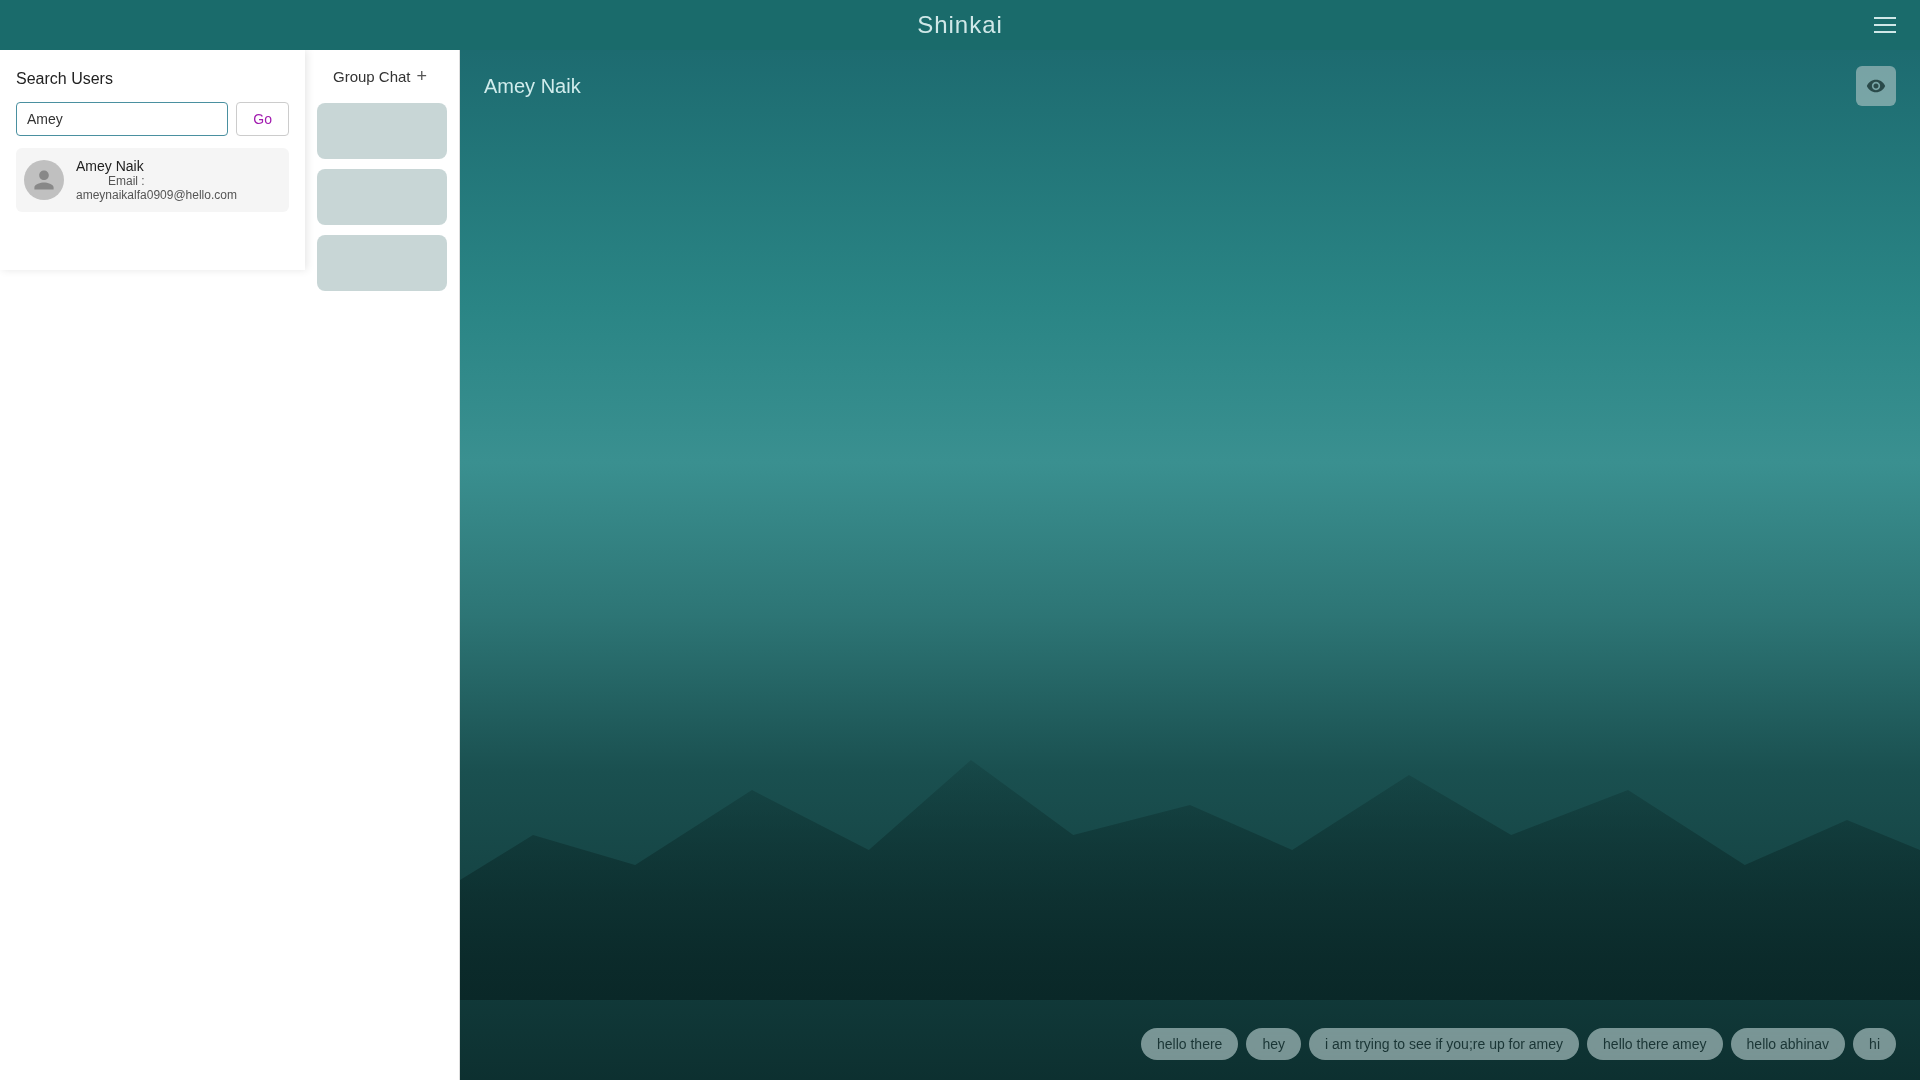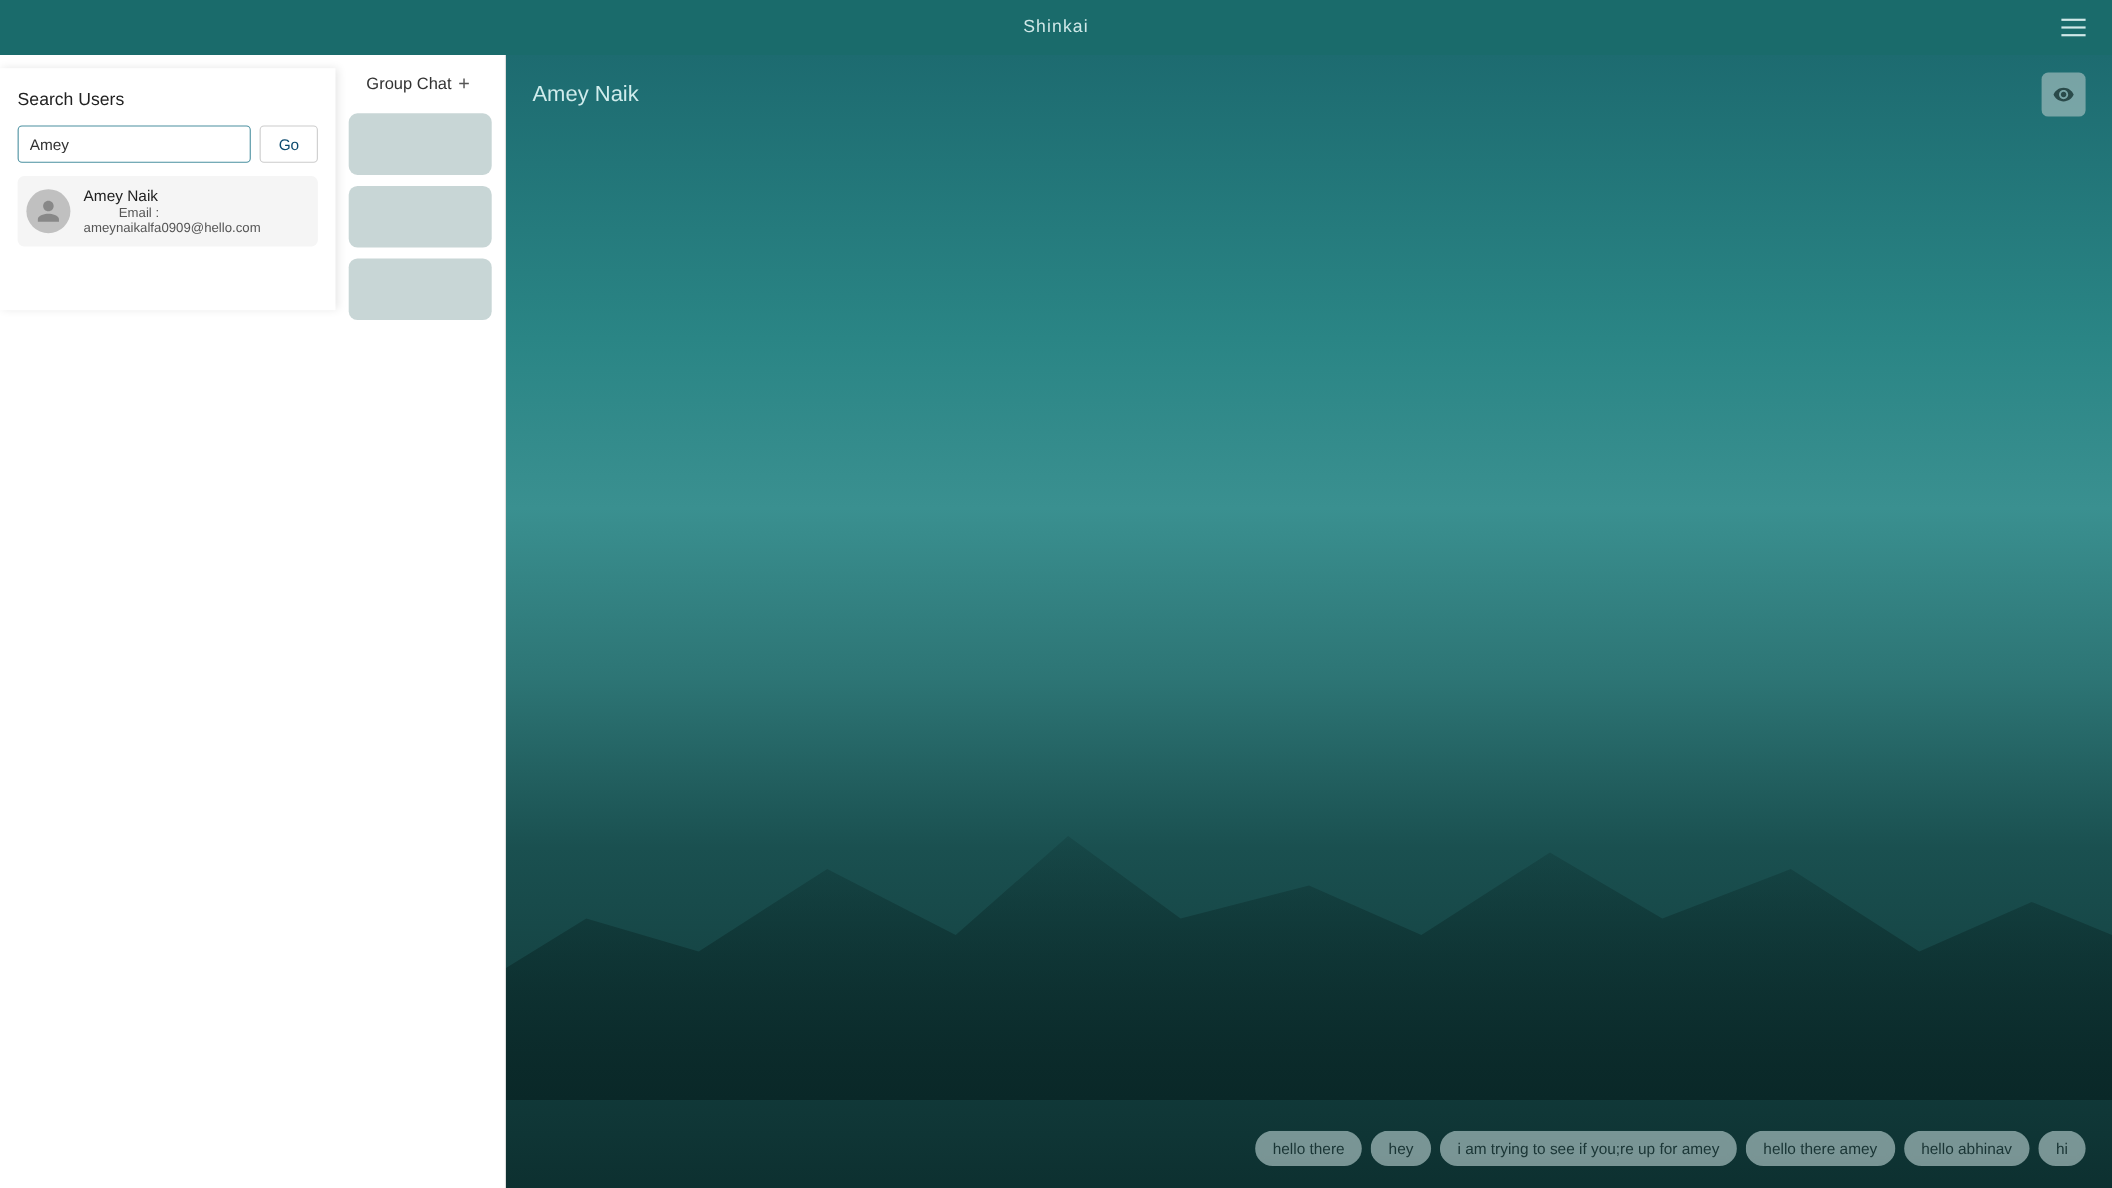--- a/index.html
+++ b/index.html
@@ -25,7 +25,7 @@
     }
     .top-bar-title {
       color: #d0e8e8;
-      font-size: 16px;
+      font-size: 24px;
       letter-spacing: 1px;
     }
     .top-bar-menu {

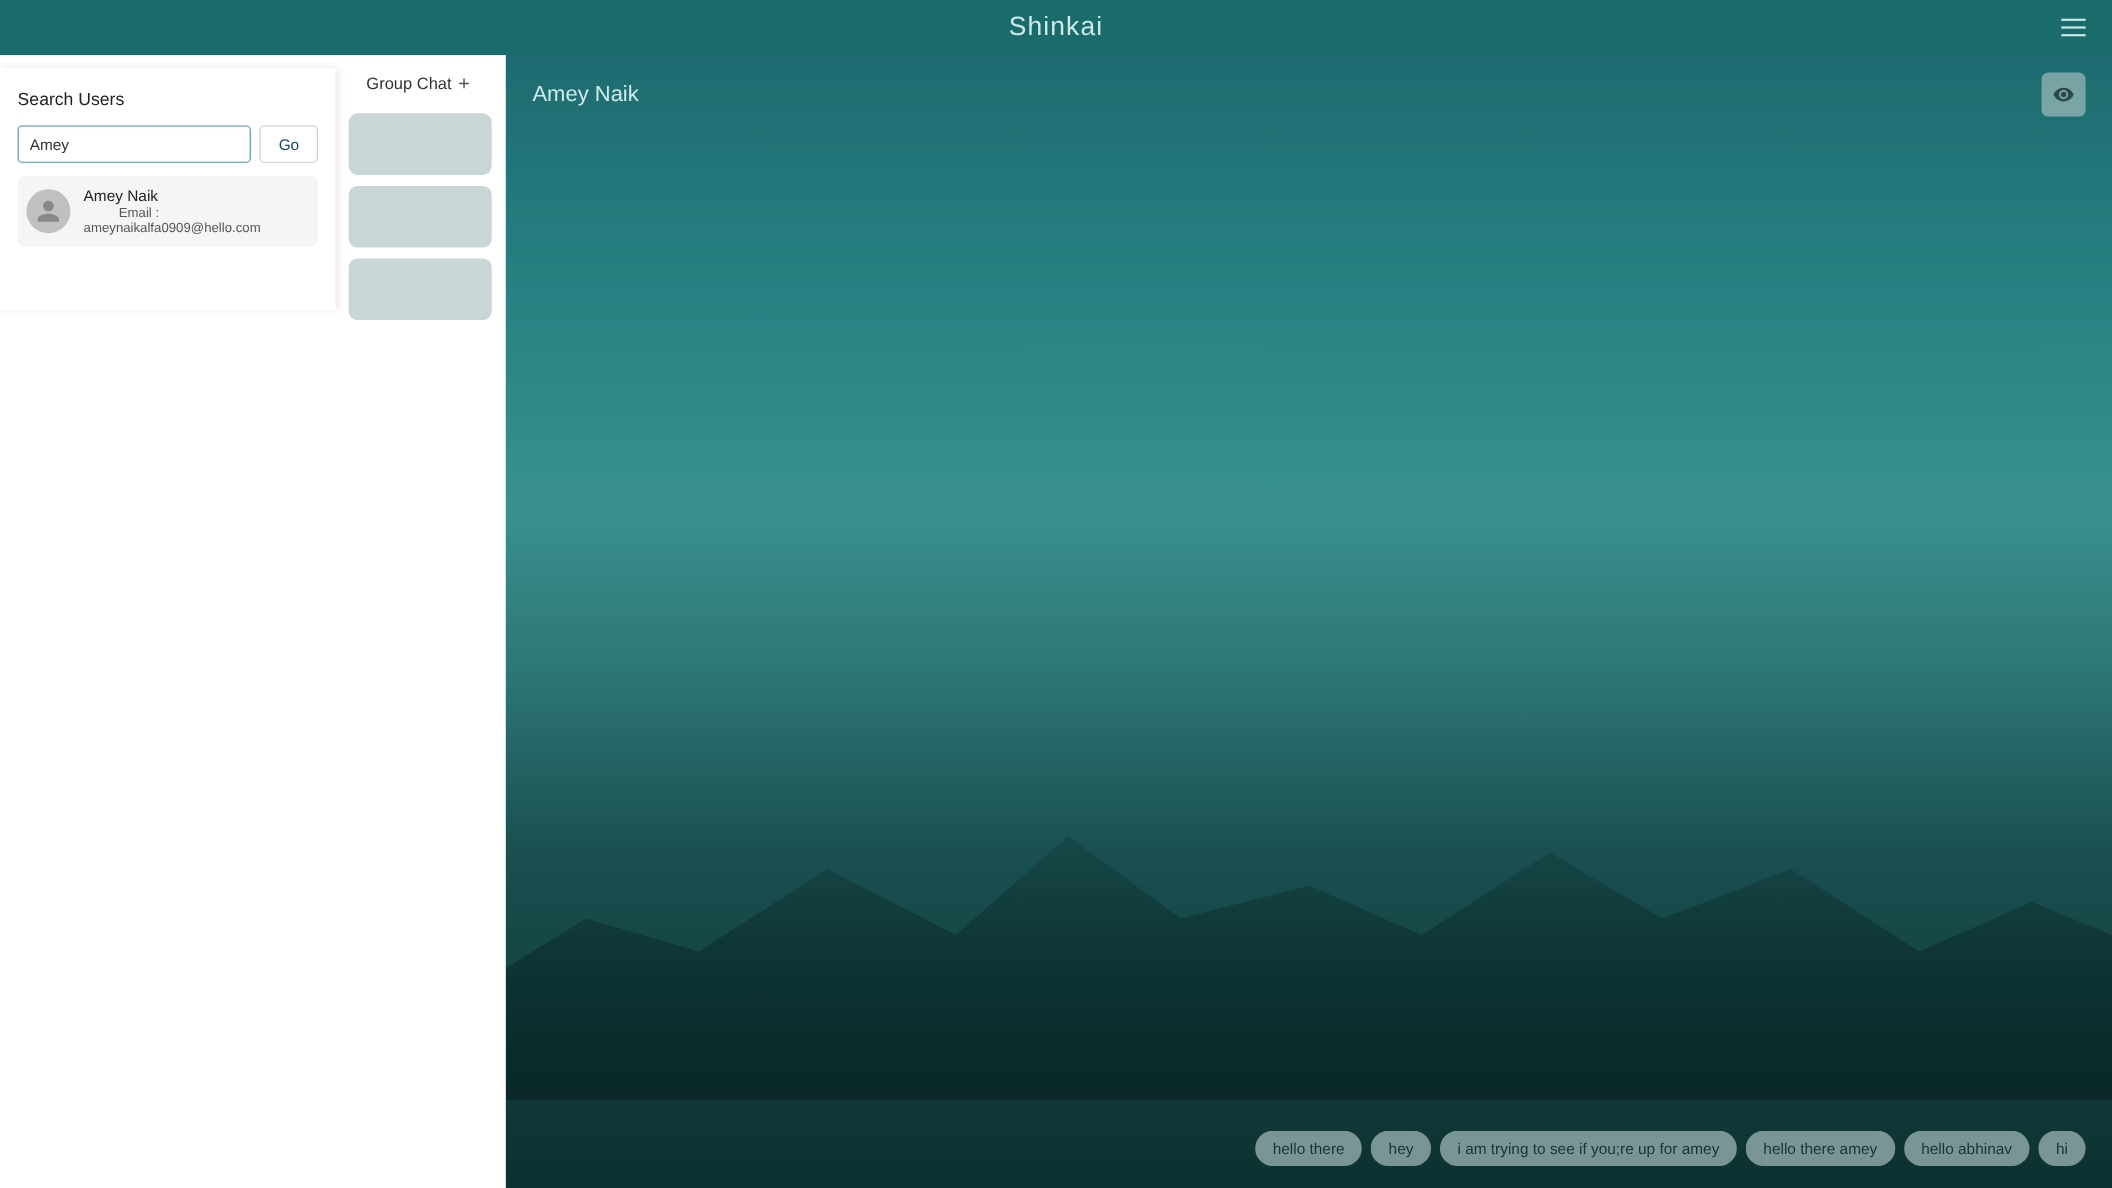--- a/index.html
+++ b/index.html
@@ -66,7 +66,7 @@
     
     .search-panel {
       position: absolute;
-      top: 12px;
+      top: 0;
       left: 0;
       width: 305px;
       background: #fff;

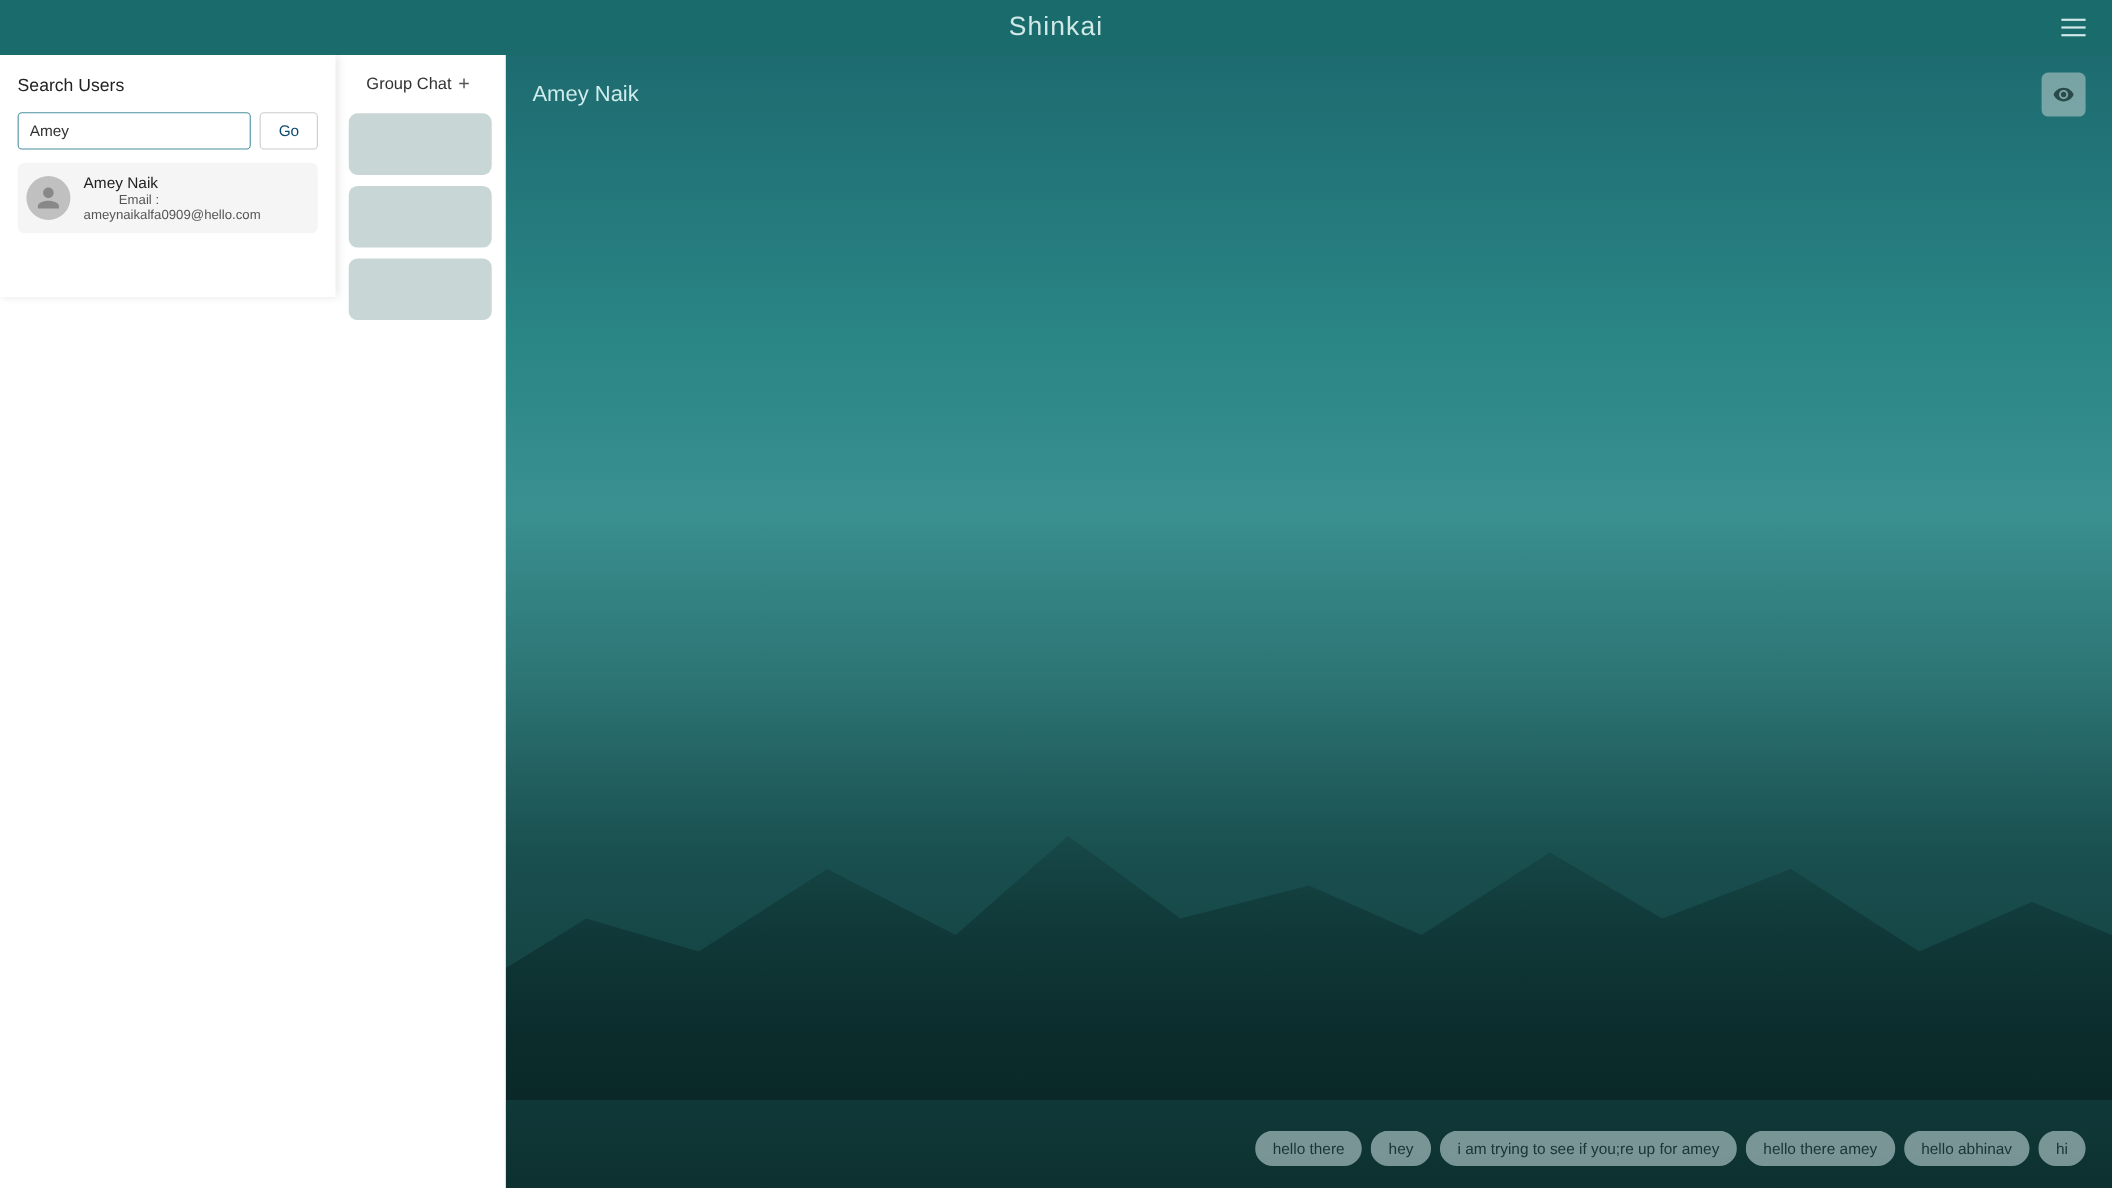--- a/index.html
+++ b/index.html
@@ -102,7 +102,7 @@
       padding: 8px 16px;
       font-size: 14px;
       cursor: pointer;
-      color: #0c4a6e;
+      color: #a21caf;
     }
     .search-result-item {
       display: flex;

